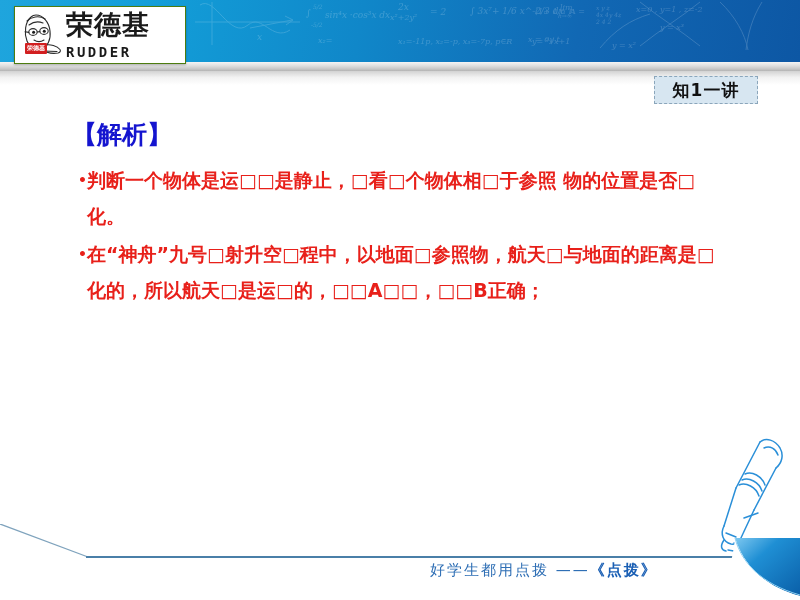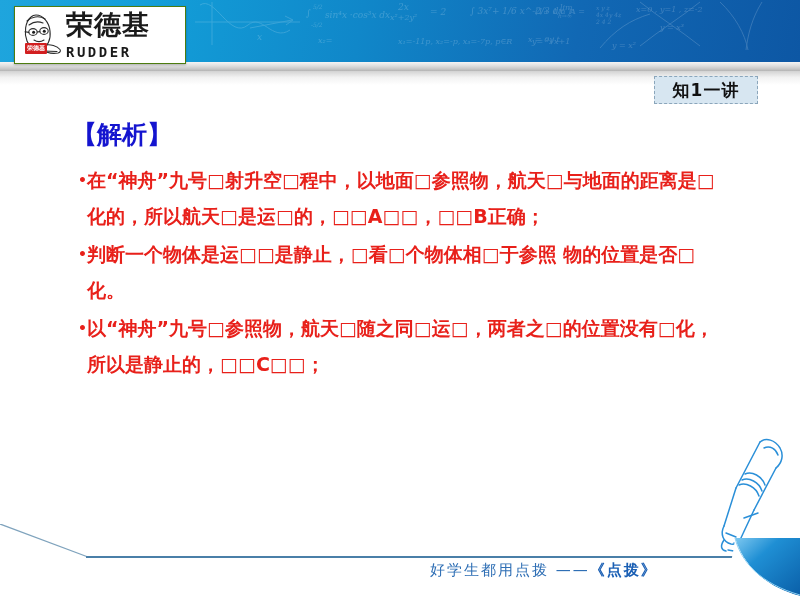--- a/index.html
+++ b/index.html
@@ -199,8 +199,8 @@
 <div class="content">
   <div class="analysis-title">【解析】</div>
   <ul class="body-list">
+    <li class="body-item"><span class="bullet">•</span><span>判断一个物体是运□□是静止，□看□个物体相□于参照 物的位置是否□化。</span></li>
     <li class="body-item"><span class="bullet">•</span><span>在“神舟”九号□射升空□程中，以地面□参照物，航天□与地面的距离是□化的，所以航天□是运□的，□□A□□，□□B正确；</span></li>
-    <li class="body-item"><span class="bullet">•</span><span>判断一个物体是运□□是静止，□看□个物体相□于参照 物的位置是否□化。</span></li>
     <li class="body-item"><span class="bullet">•</span><span>以“神舟”九号□参照物，航天□随之同□运□，两者之□的位置没有□化，所以是静止的，□□C□□；</span></li>
   </ul>
 </div>

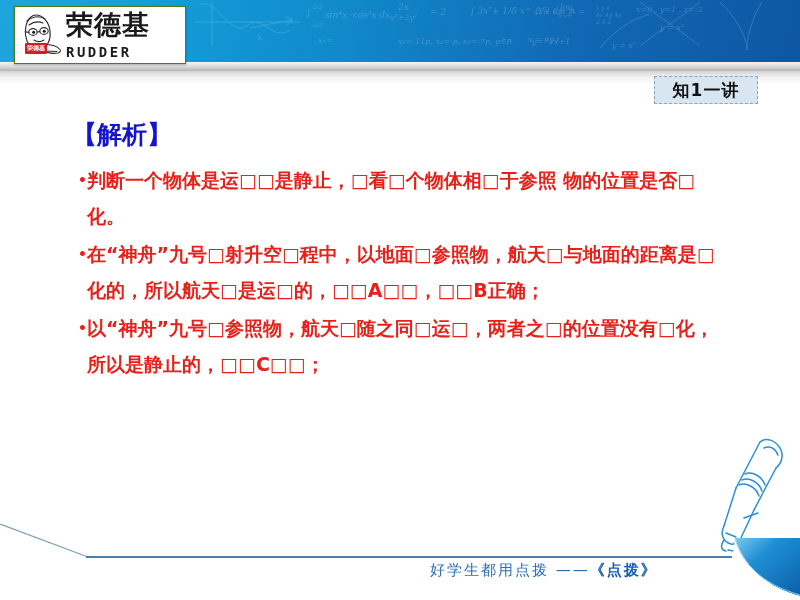--- a/index.html
+++ b/index.html
@@ -201,7 +201,6 @@
   <ul class="body-list">
     <li class="body-item"><span class="bullet">•</span><span>判断一个物体是运□□是静止，□看□个物体相□于参照 物的位置是否□化。</span></li>
     <li class="body-item"><span class="bullet">•</span><span>在“神舟”九号□射升空□程中，以地面□参照物，航天□与地面的距离是□化的，所以航天□是运□的，□□A□□，□□B正确；</span></li>
-    <li class="body-item"><span class="bullet">•</span><span>以“神舟”九号□参照物，航天□随之同□运□，两者之□的位置没有□化，所以是静止的，□□C□□；</span></li>
   </ul>
 </div>
 

